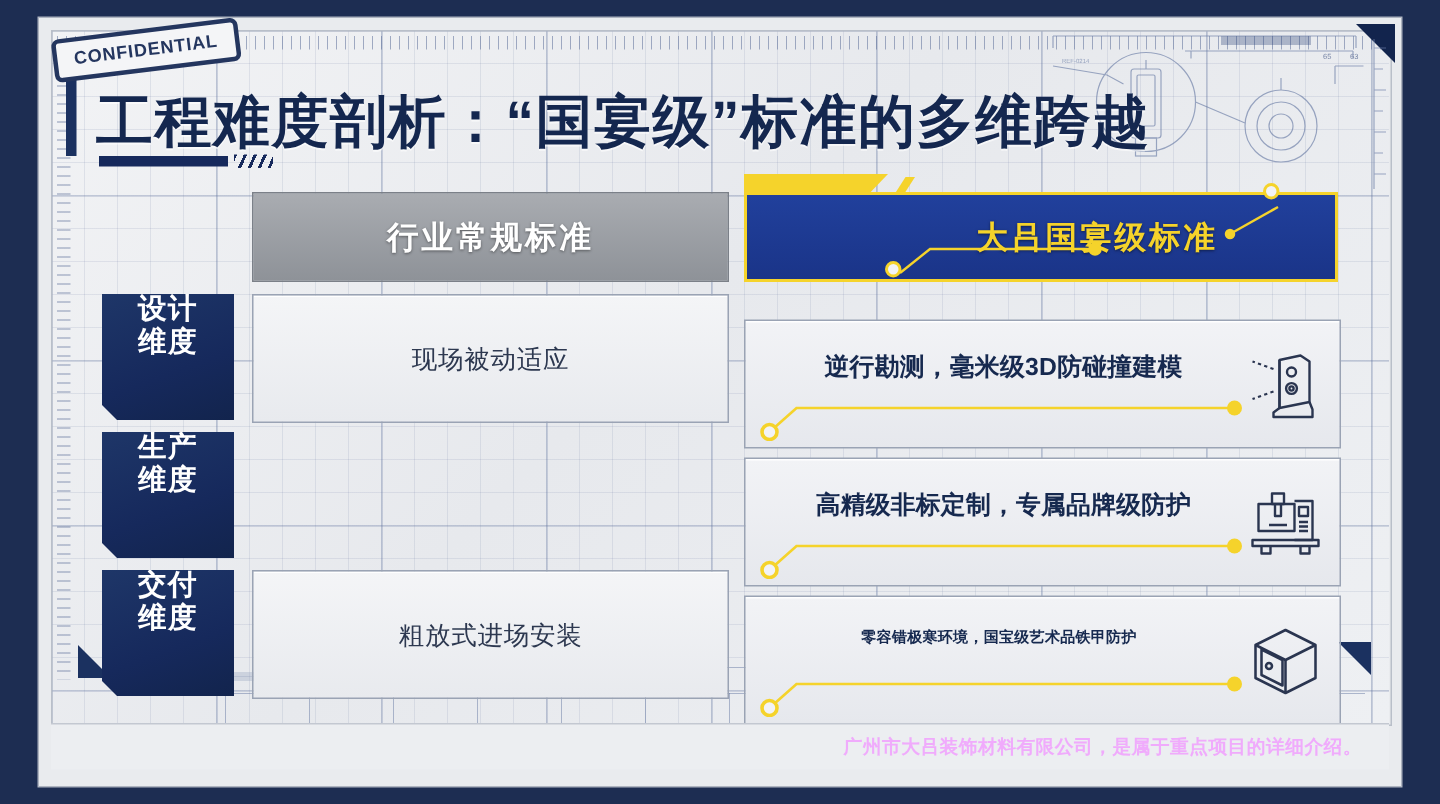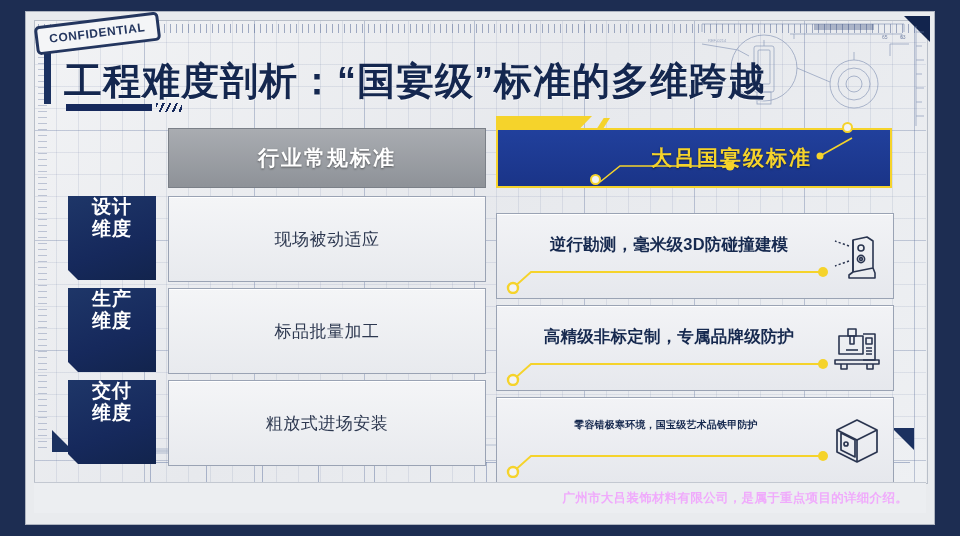--- a/index.html
+++ b/index.html
@@ -308,7 +308,6 @@
           <b>维度</b>
         </div>
       </div>
-      <div class="cell-mid">标品批量加工</div>
       <div class="cell-right">
         <div class="txt">高精级非标定制，专属品牌级防护</div>
         <svg class="lead" viewBox="0 0 334 36">

